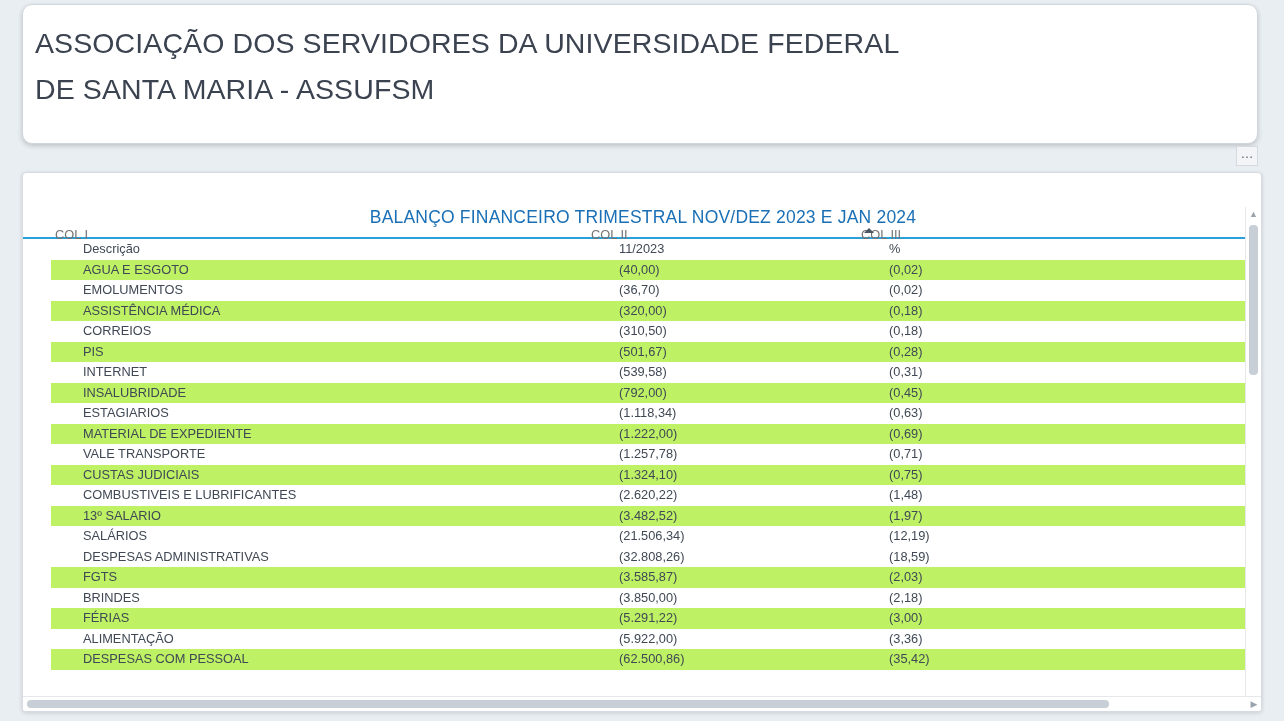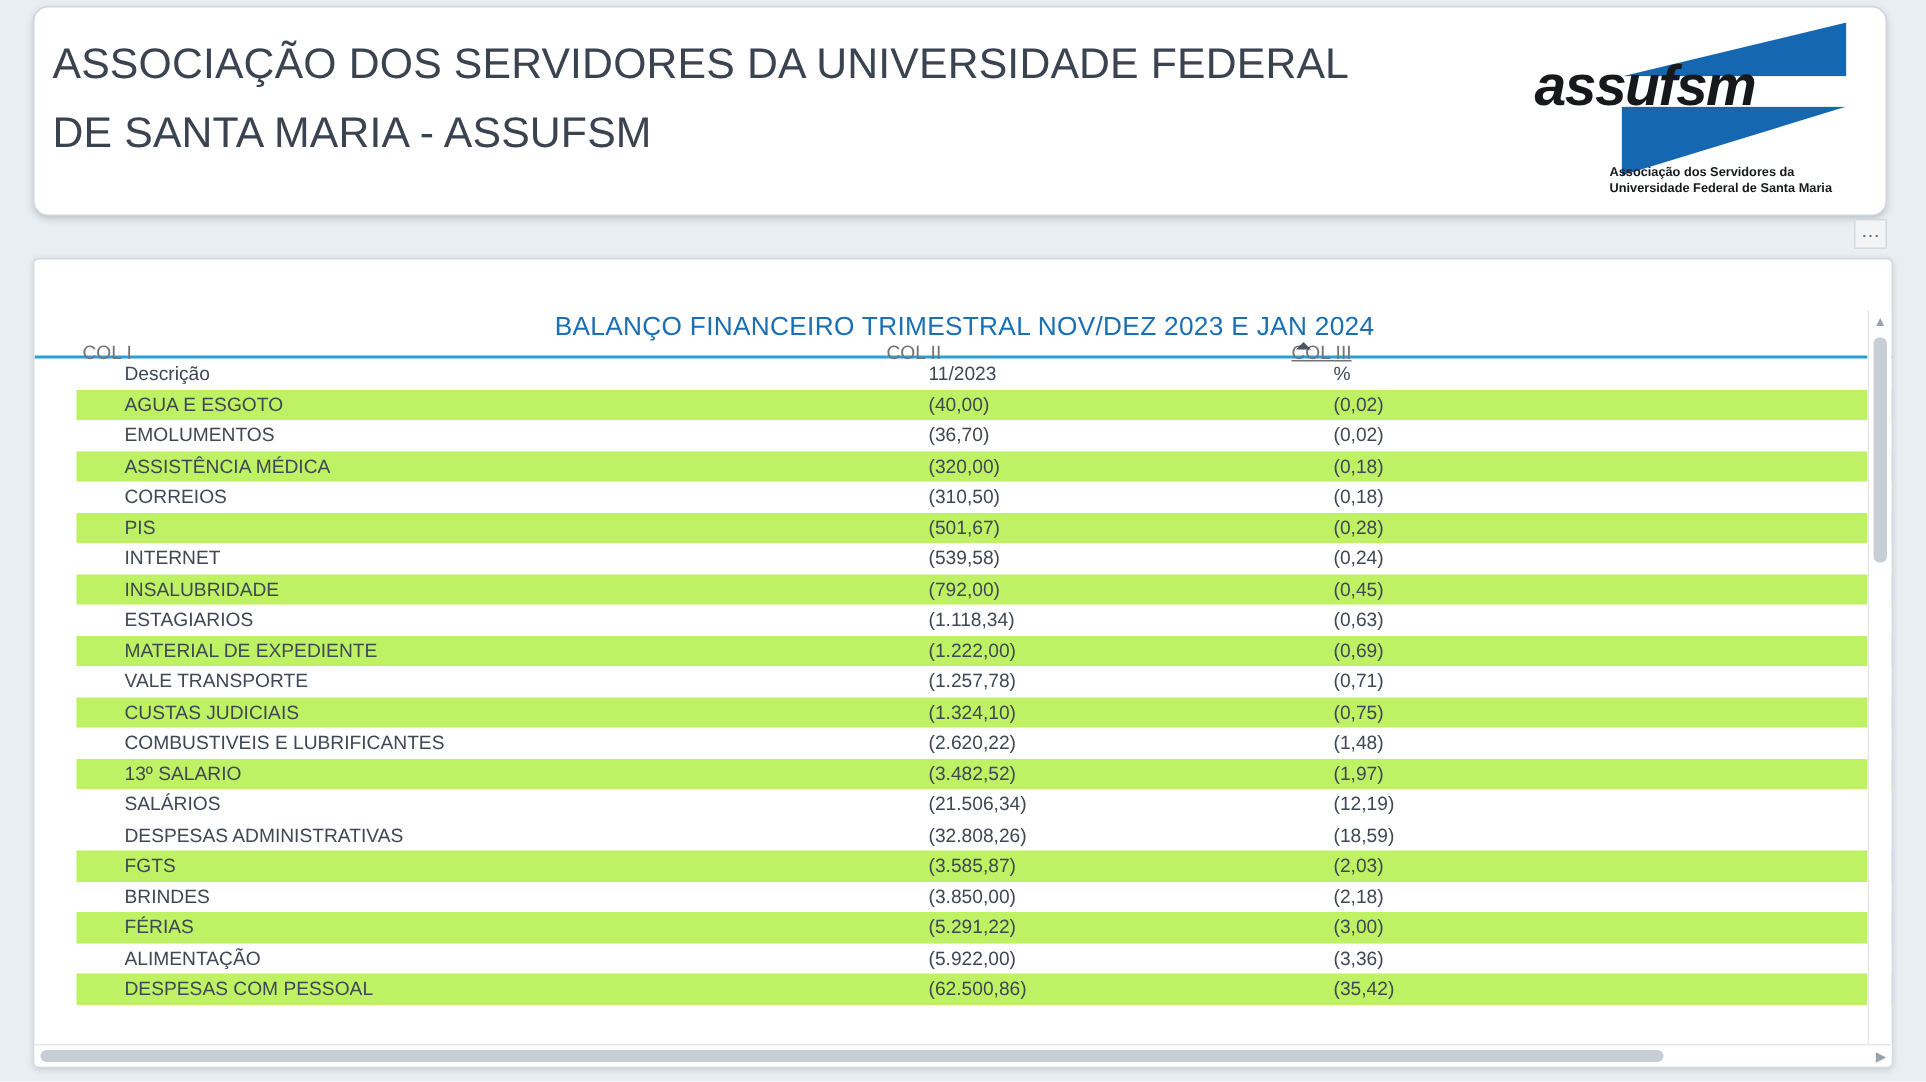--- a/index.html
+++ b/index.html
@@ -251,12 +251,6 @@
 <div id="header-card">
   <div id="header-title">ASSOCIAÇÃO DOS SERVIDORES DA UNIVERSIDADE FEDERAL DE SANTA MARIA - ASSUFSM</div>
 
-  <div id="logo-block">
-    <div class="logo-shape" id="logo-tri-top"></div>
-    <div class="logo-shape" id="logo-tri-bot"></div>
-    <div id="logo-word">assufsm</div>
-    <div id="logo-sub">Associação dos Servidores da Universidade Federal de Santa Maria</div>
-  </div>
 </div>
 
 <div id="more-menu">…</div>

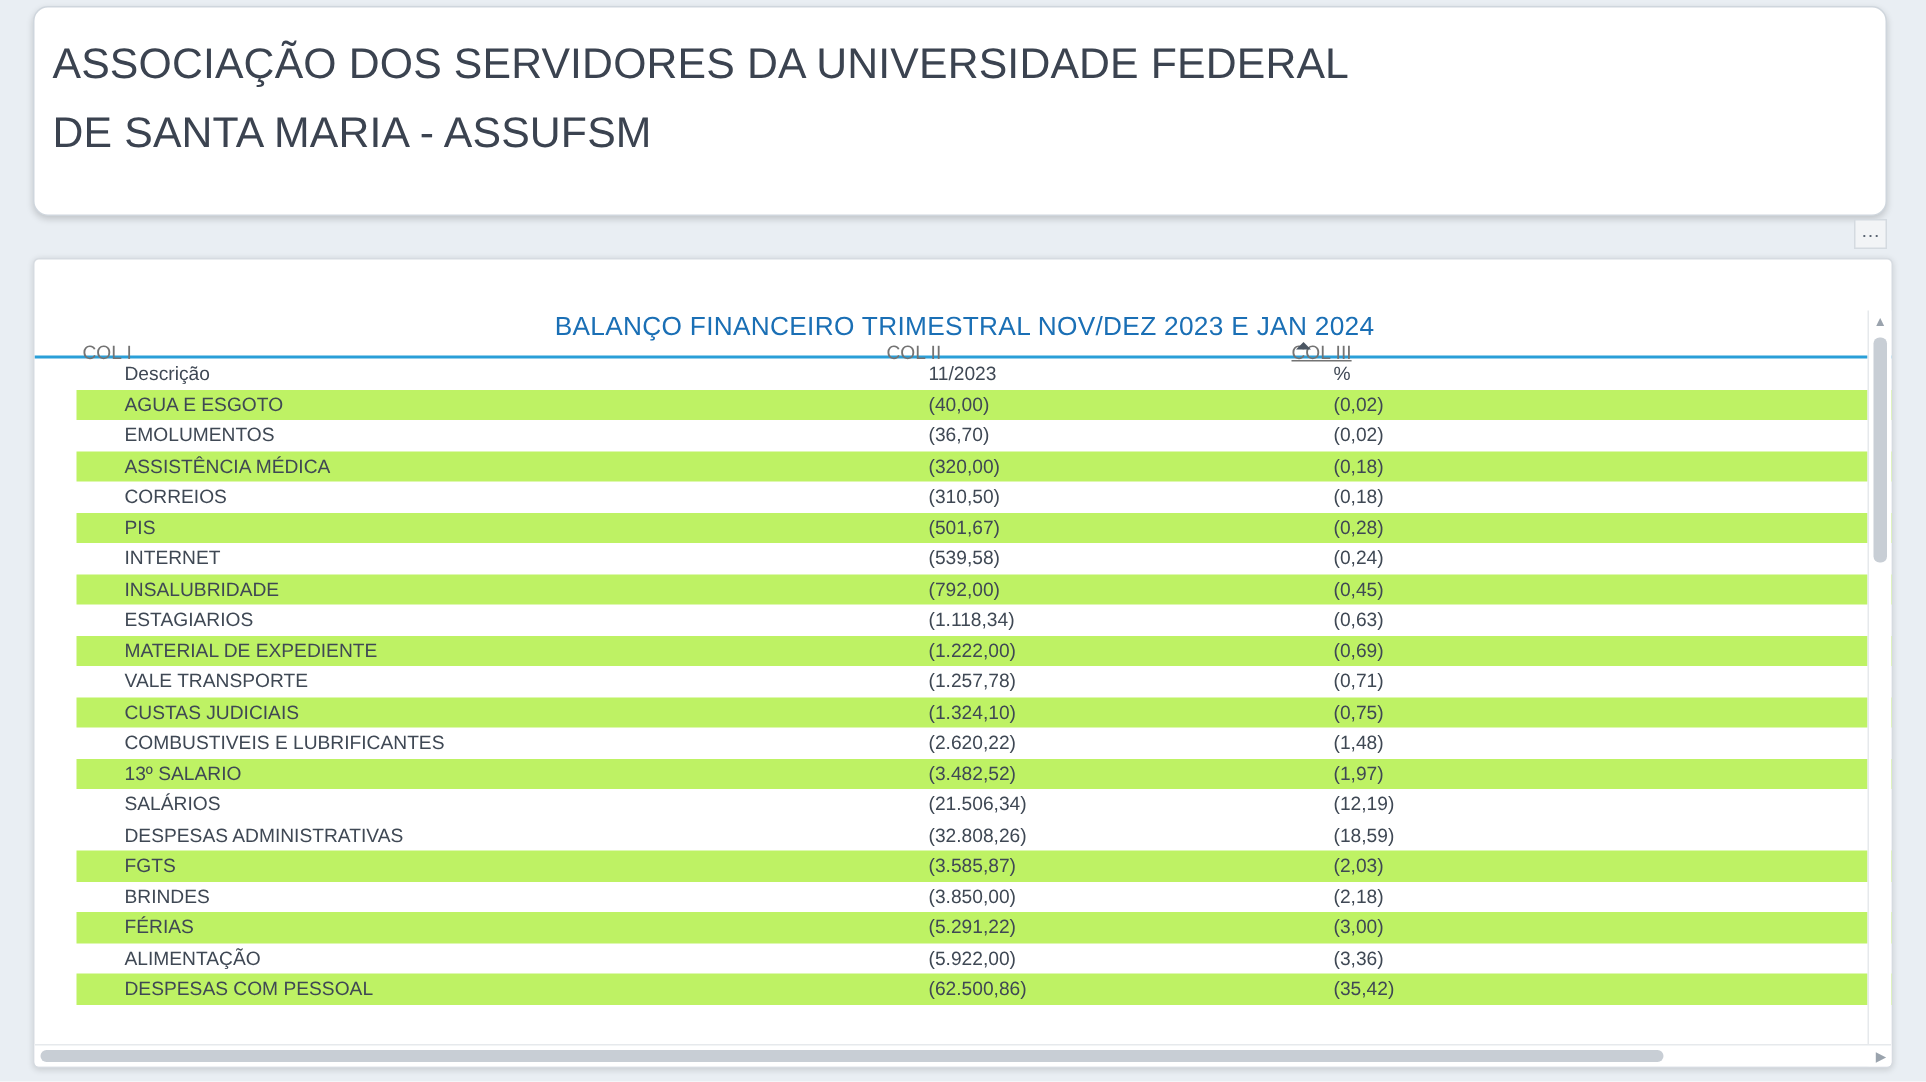--- a/index.html
+++ b/index.html
@@ -149,7 +149,7 @@
   }
   #th-1 { left: 32px; }
   #th-2 { left: 568px; }
-  #th-3 { left: 838px; text-decoration: underline; }
+  #th-3 { left: 838px; }
   #sort-caret {
     position: absolute;
     left: 841px;

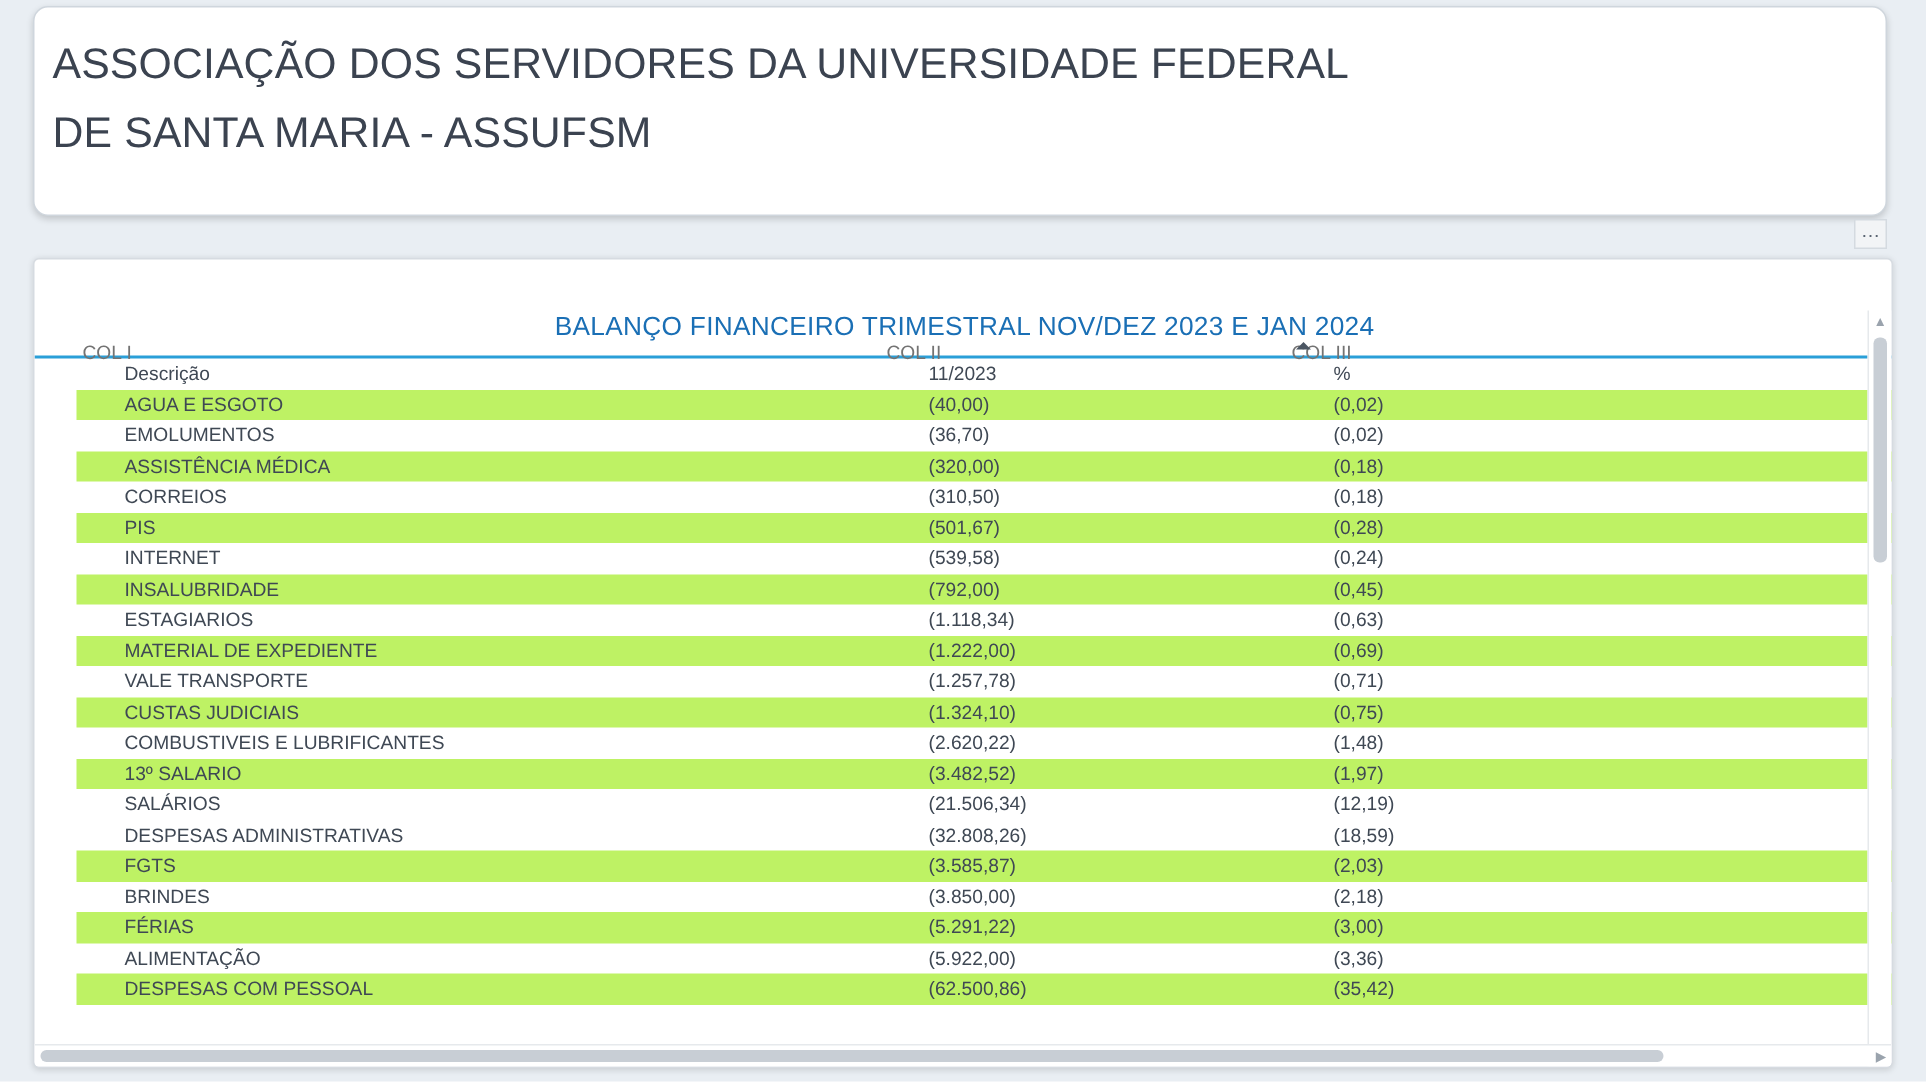--- a/index.html
+++ b/index.html
@@ -300,7 +300,7 @@
       <div class="row">
         <div class="c1">INTERNET</div>
         <div class="c2">(539,58)</div>
-        <div class="c3">(0,24)</div>
+        <div class="c3">(0,31)</div>
       </div>
       <div class="row alt">
         <div class="c1">INSALUBRIDADE</div>

